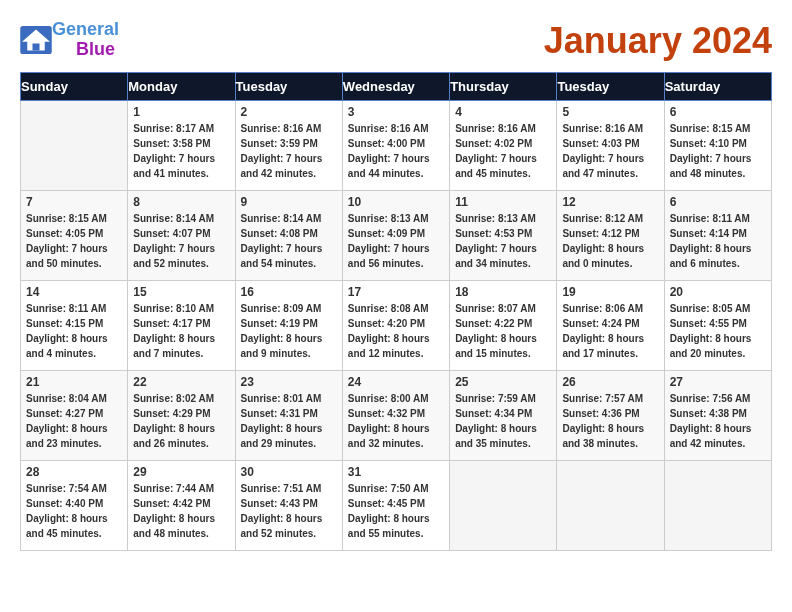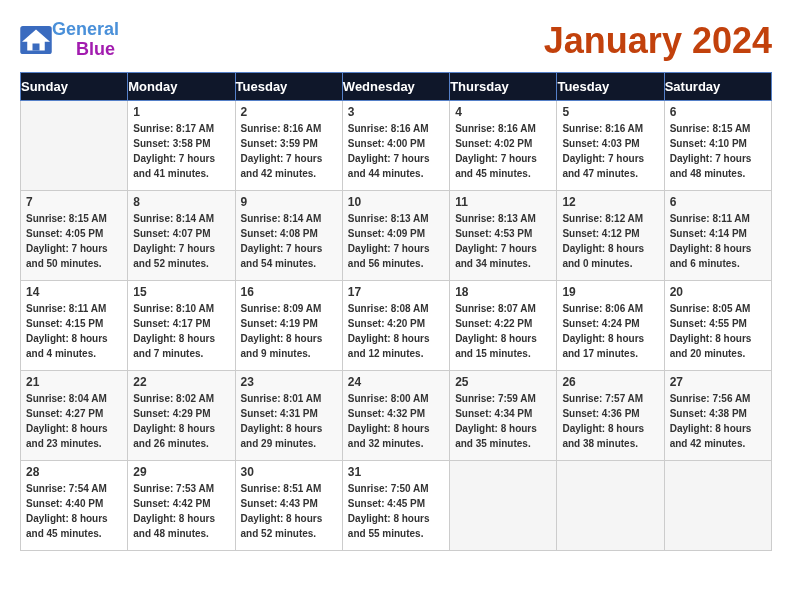--- a/index.html
+++ b/index.html
@@ -358,7 +358,7 @@
         <td>
         <span class="day-number">29</span>
         <div class="day-info">
-          <div>Sunrise: 7:53 AM</div>
+          <div>Sunrise: 7:44 AM</div>
           <div>Sunset: 4:42 PM</div>
           <div>Daylight: 8 hours and 48 minutes.</div>
         </div>

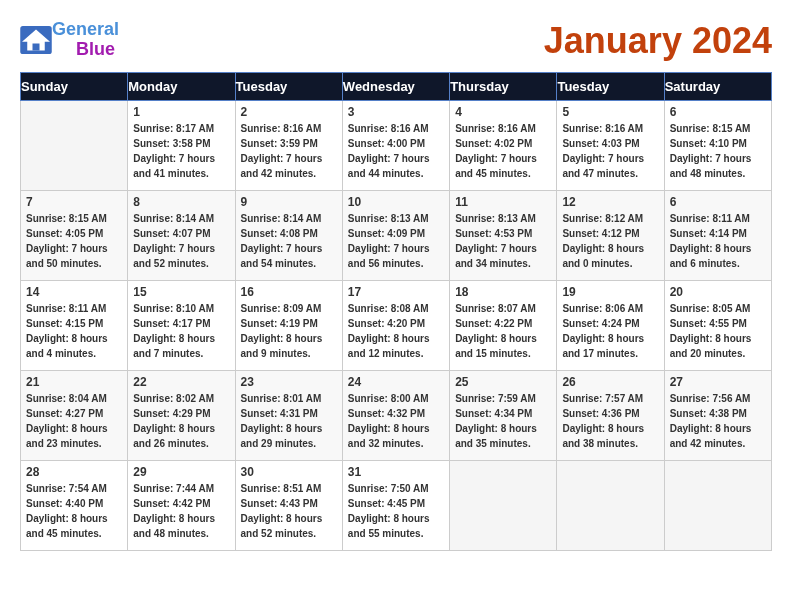--- a/index.html
+++ b/index.html
@@ -366,7 +366,7 @@
         <td>
         <span class="day-number">30</span>
         <div class="day-info">
-          <div>Sunrise: 8:51 AM</div>
+          <div>Sunrise: 7:51 AM</div>
           <div>Sunset: 4:43 PM</div>
           <div>Daylight: 8 hours and 52 minutes.</div>
         </div>

